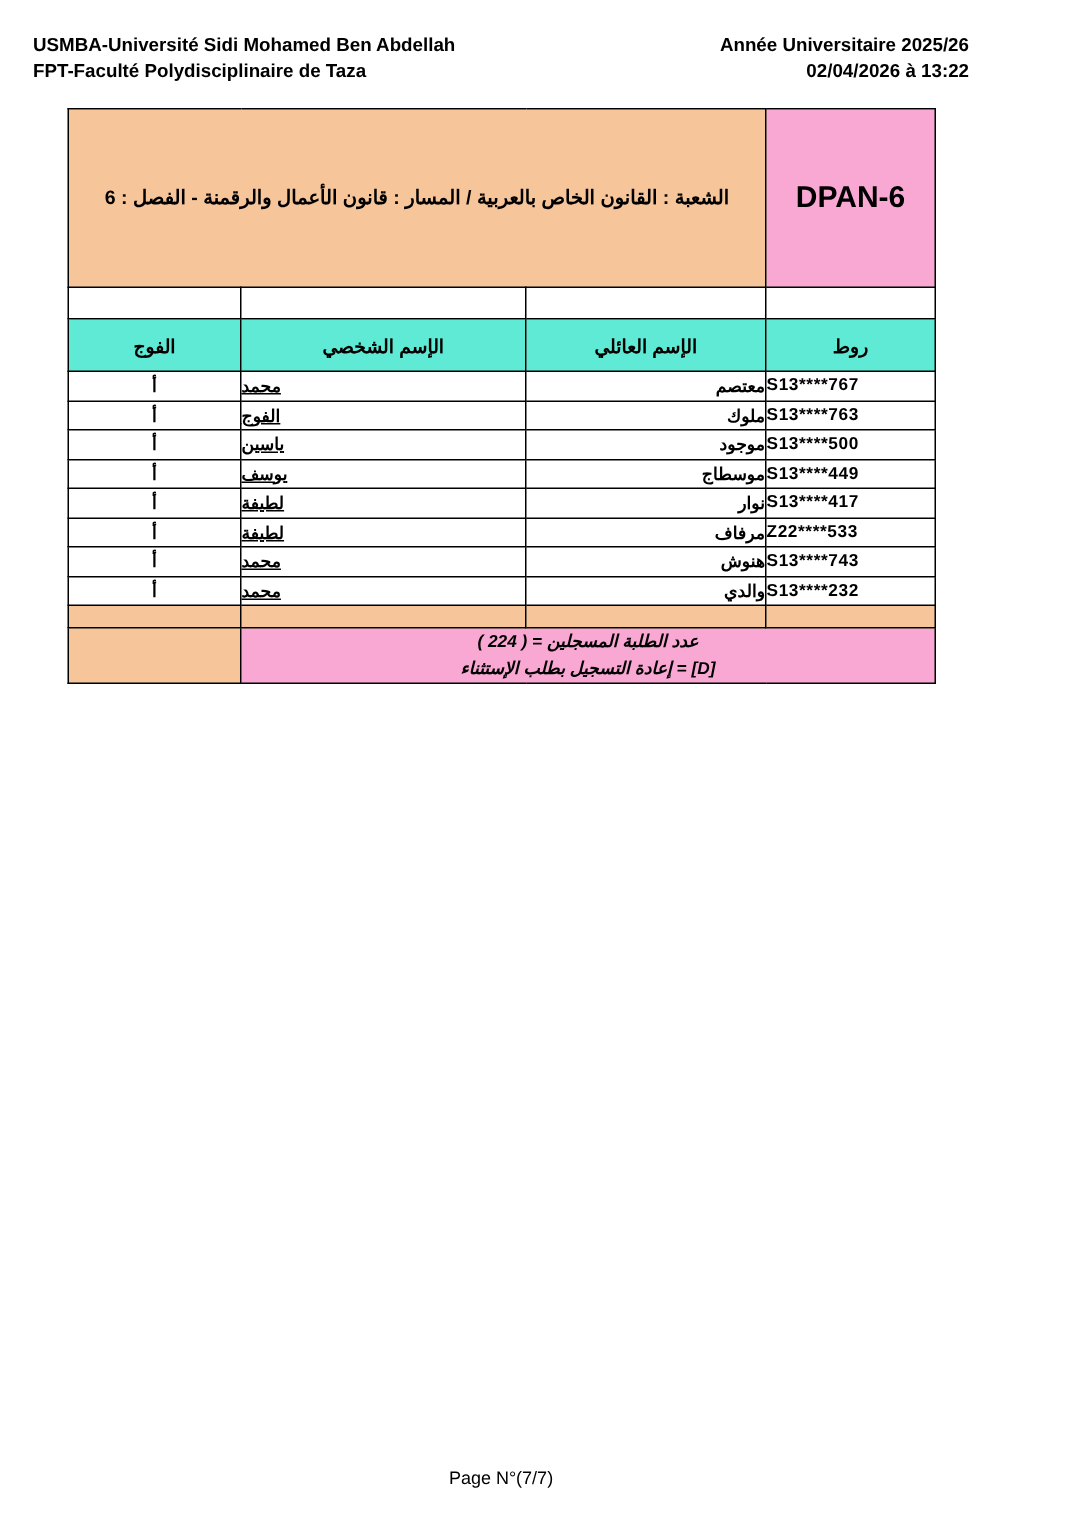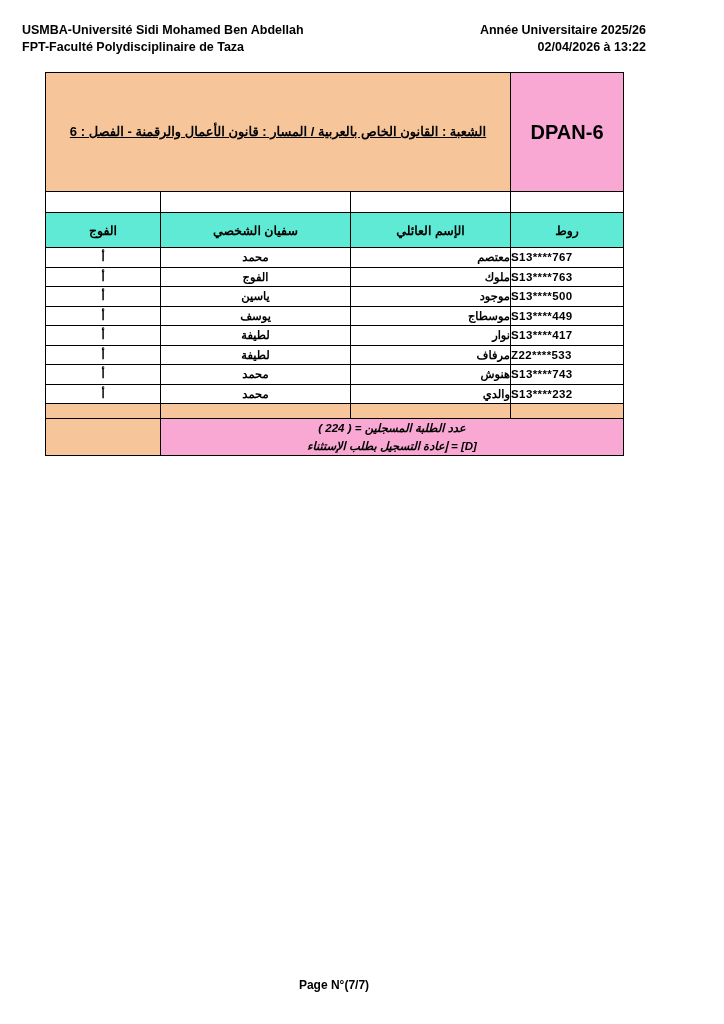--- a/index.html
+++ b/index.html
@@ -63,7 +63,6 @@
     direction: rtl;
     letter-spacing: 1px;
     line-height: 26px;
-    text-decoration: underline;
   }
   .code-cell {
     background: #f9a8d4;

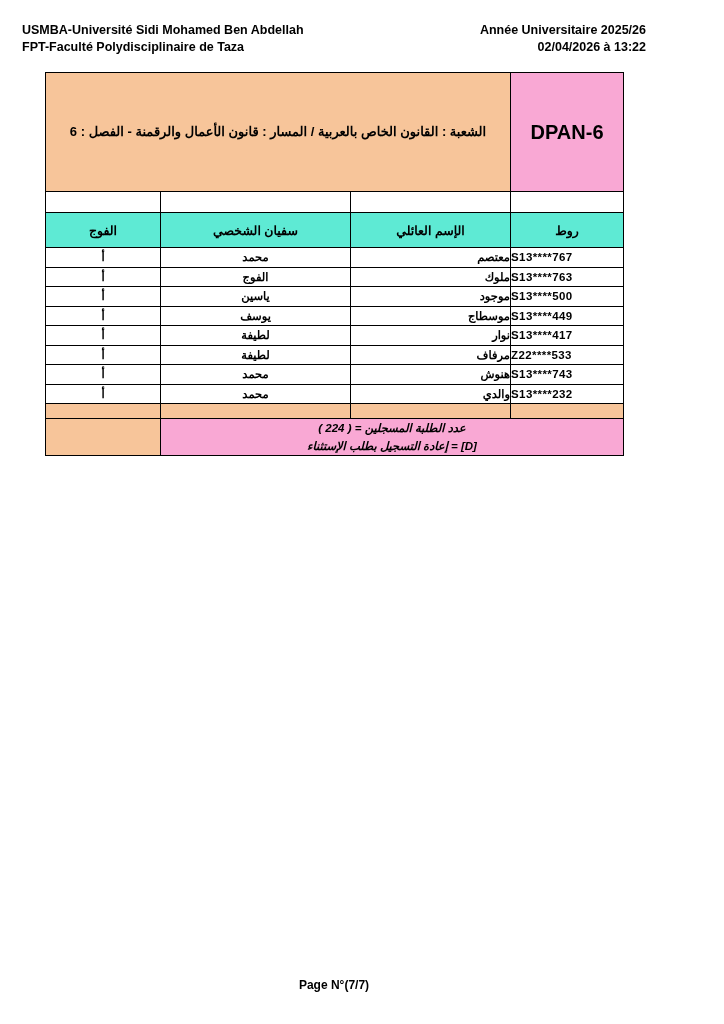--- a/index.html
+++ b/index.html
@@ -191,7 +191,7 @@
 
         <tr class="colhead">
           <td>الفوج</td>
-          <td>سفيان الشخصي</td>
+          <td>الإسم الشخصي</td>
           <td>الإسم العائلي</td>
           <td>روط</td>
         </tr>

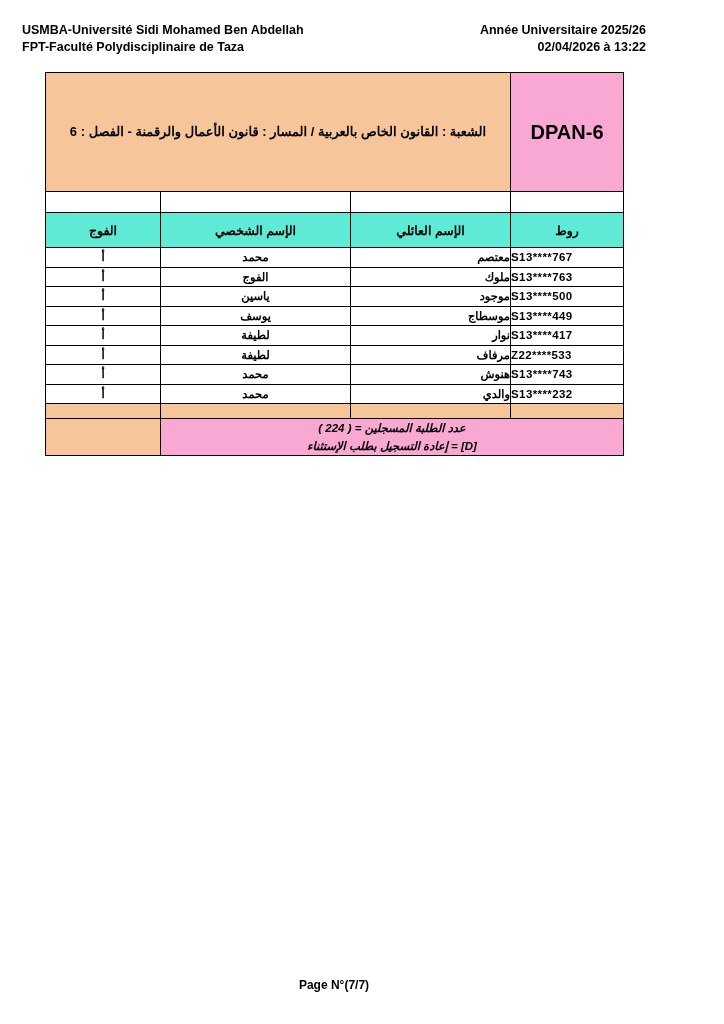--- a/index.html
+++ b/index.html
@@ -102,10 +102,11 @@
     direction: rtl;
   }
   .cell-prenom {
-    text-align: center;
+    text-align: left;
     padding-right: 26px;
     direction: rtl;
     letter-spacing: 1px;
+    text-decoration: underline;
   }
   .cell-nom {
     text-align: right;

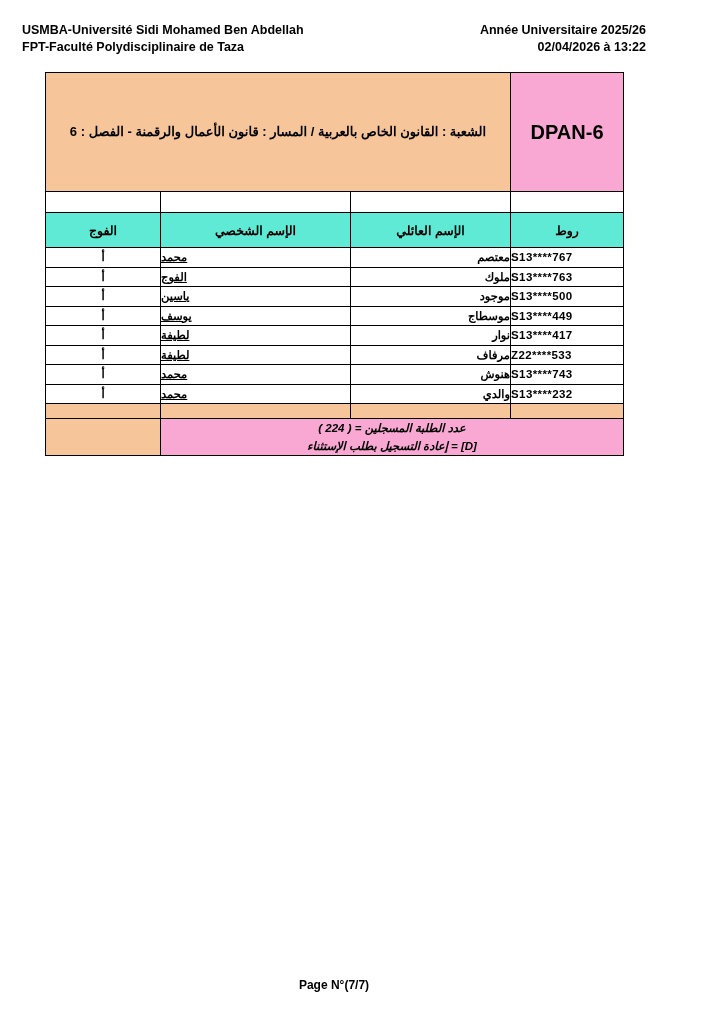--- a/index.html
+++ b/index.html
@@ -145,7 +145,7 @@
     width: 100%;
     text-align: center;
     font-size: 12px;
-    font-weight: 700;
+    font-weight: 400;
   }
   
   col.c-fouj { width: 115px; }

